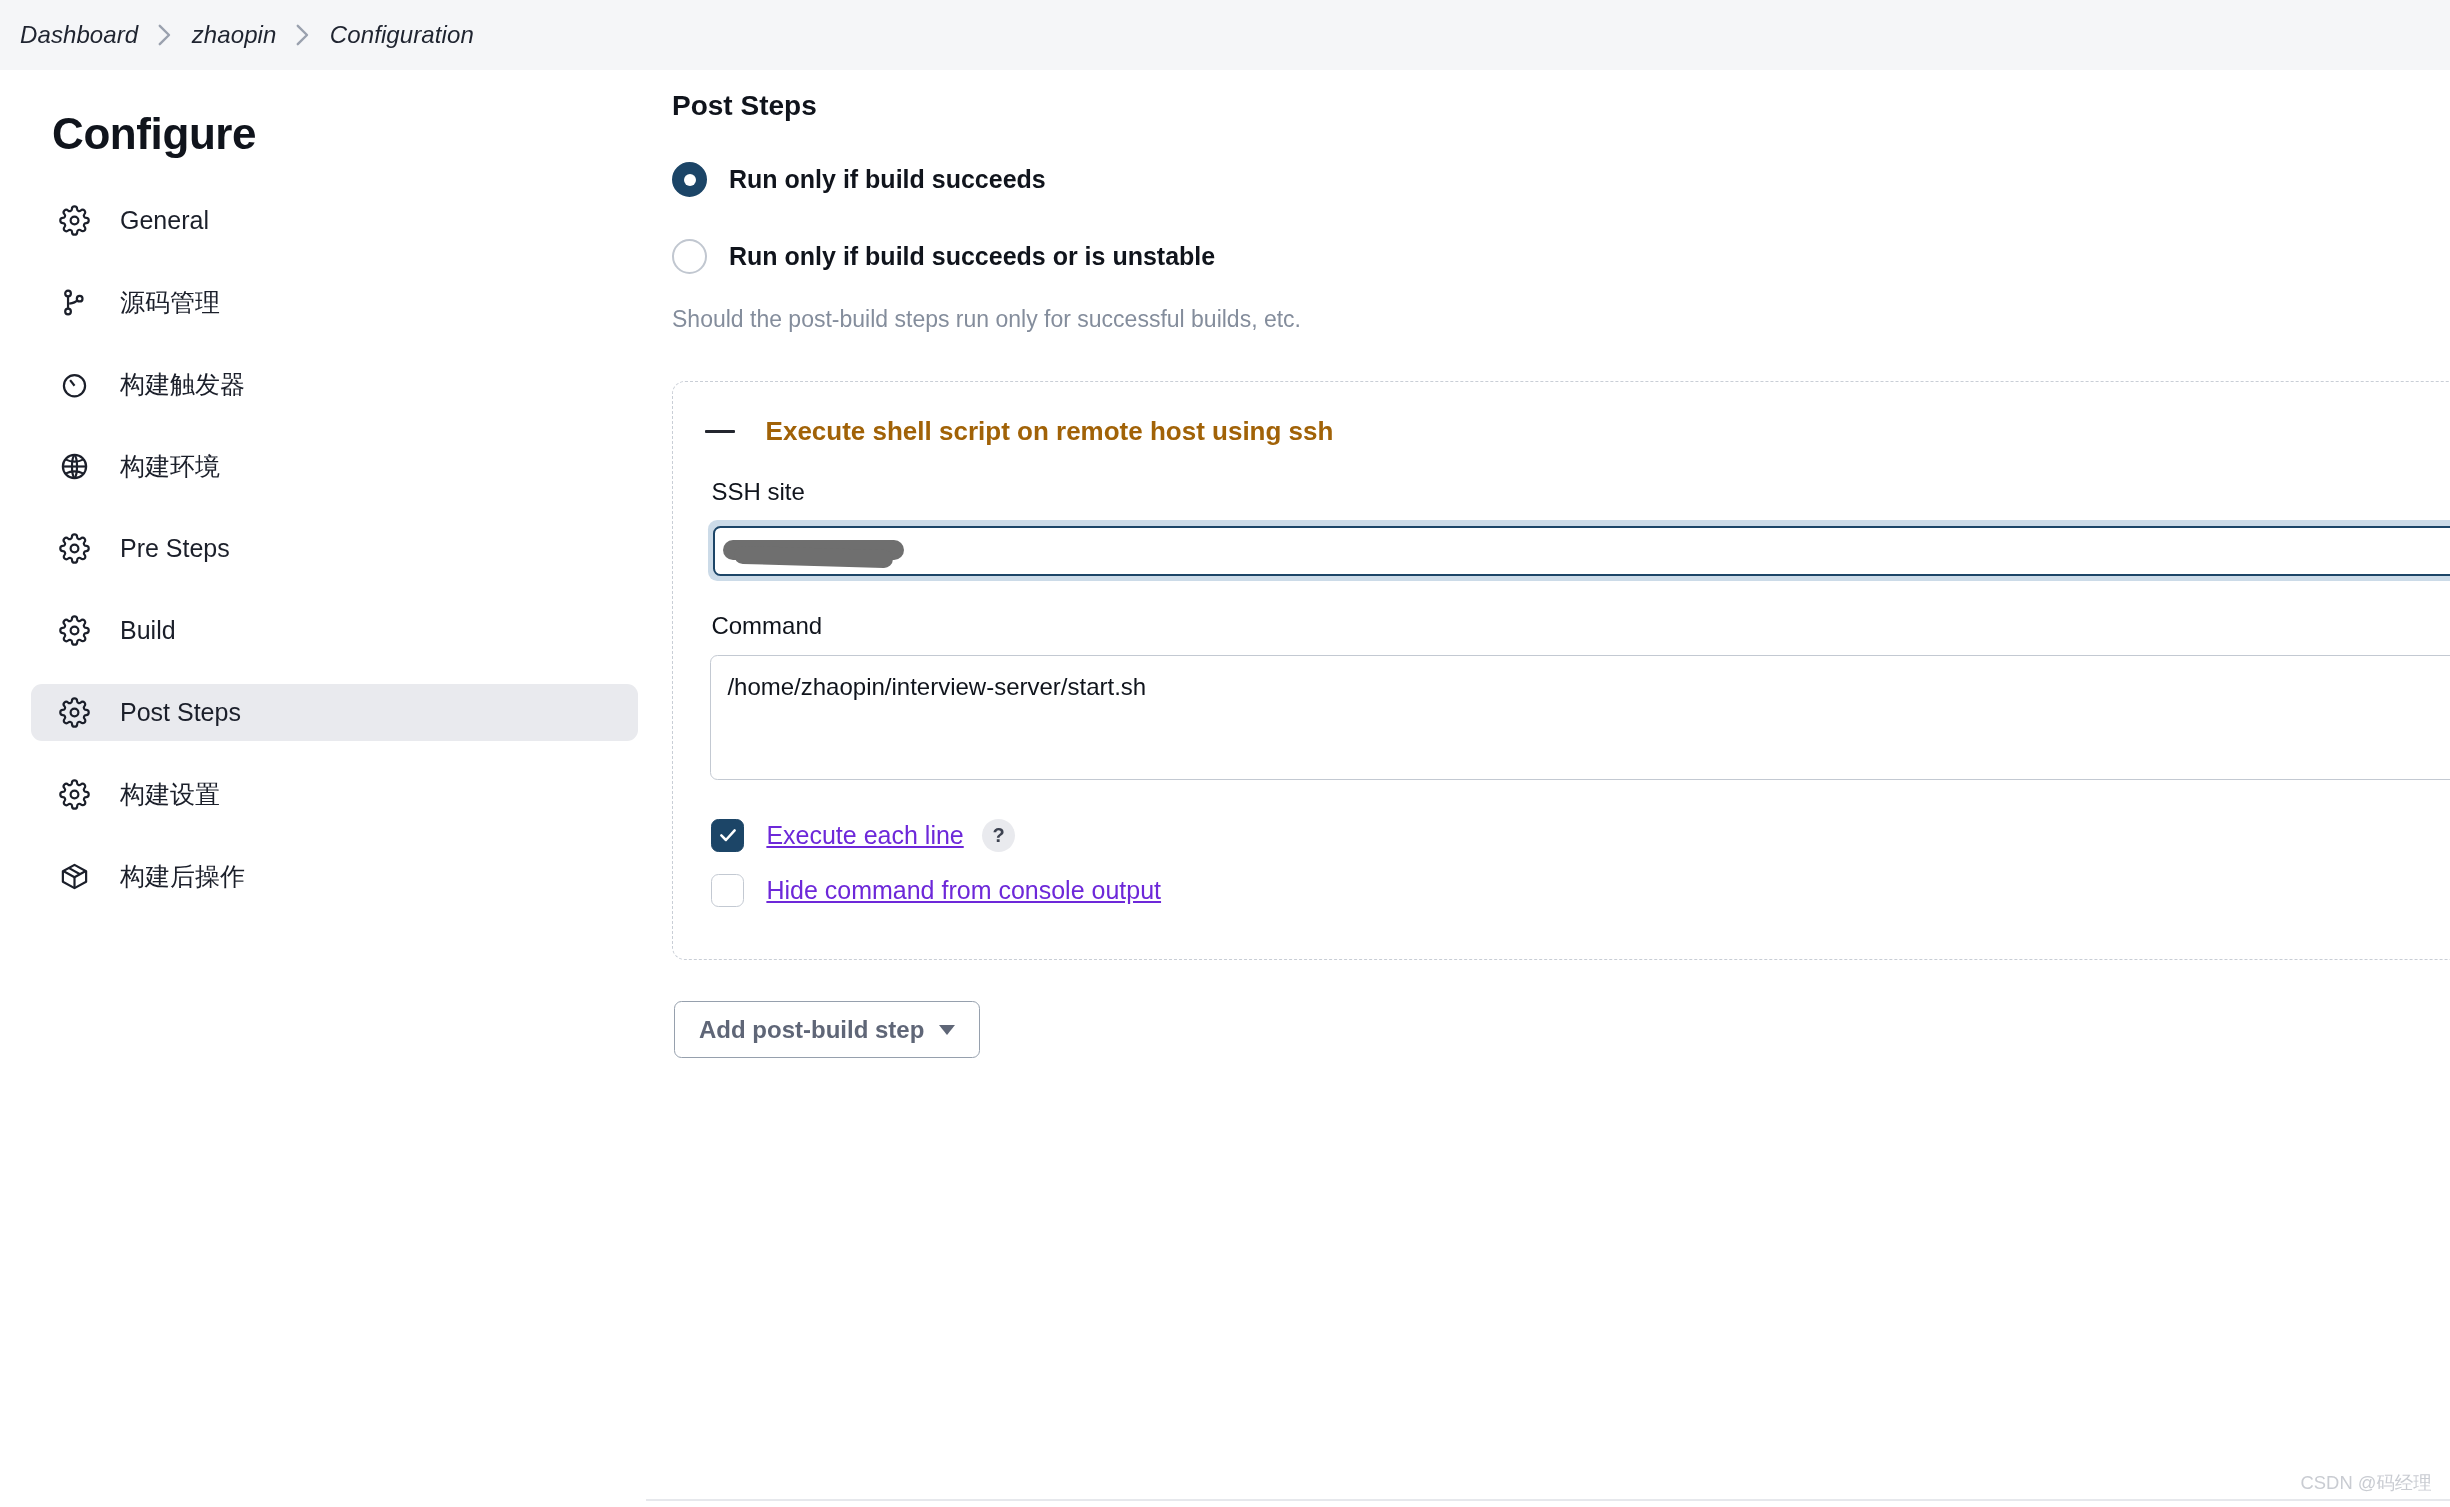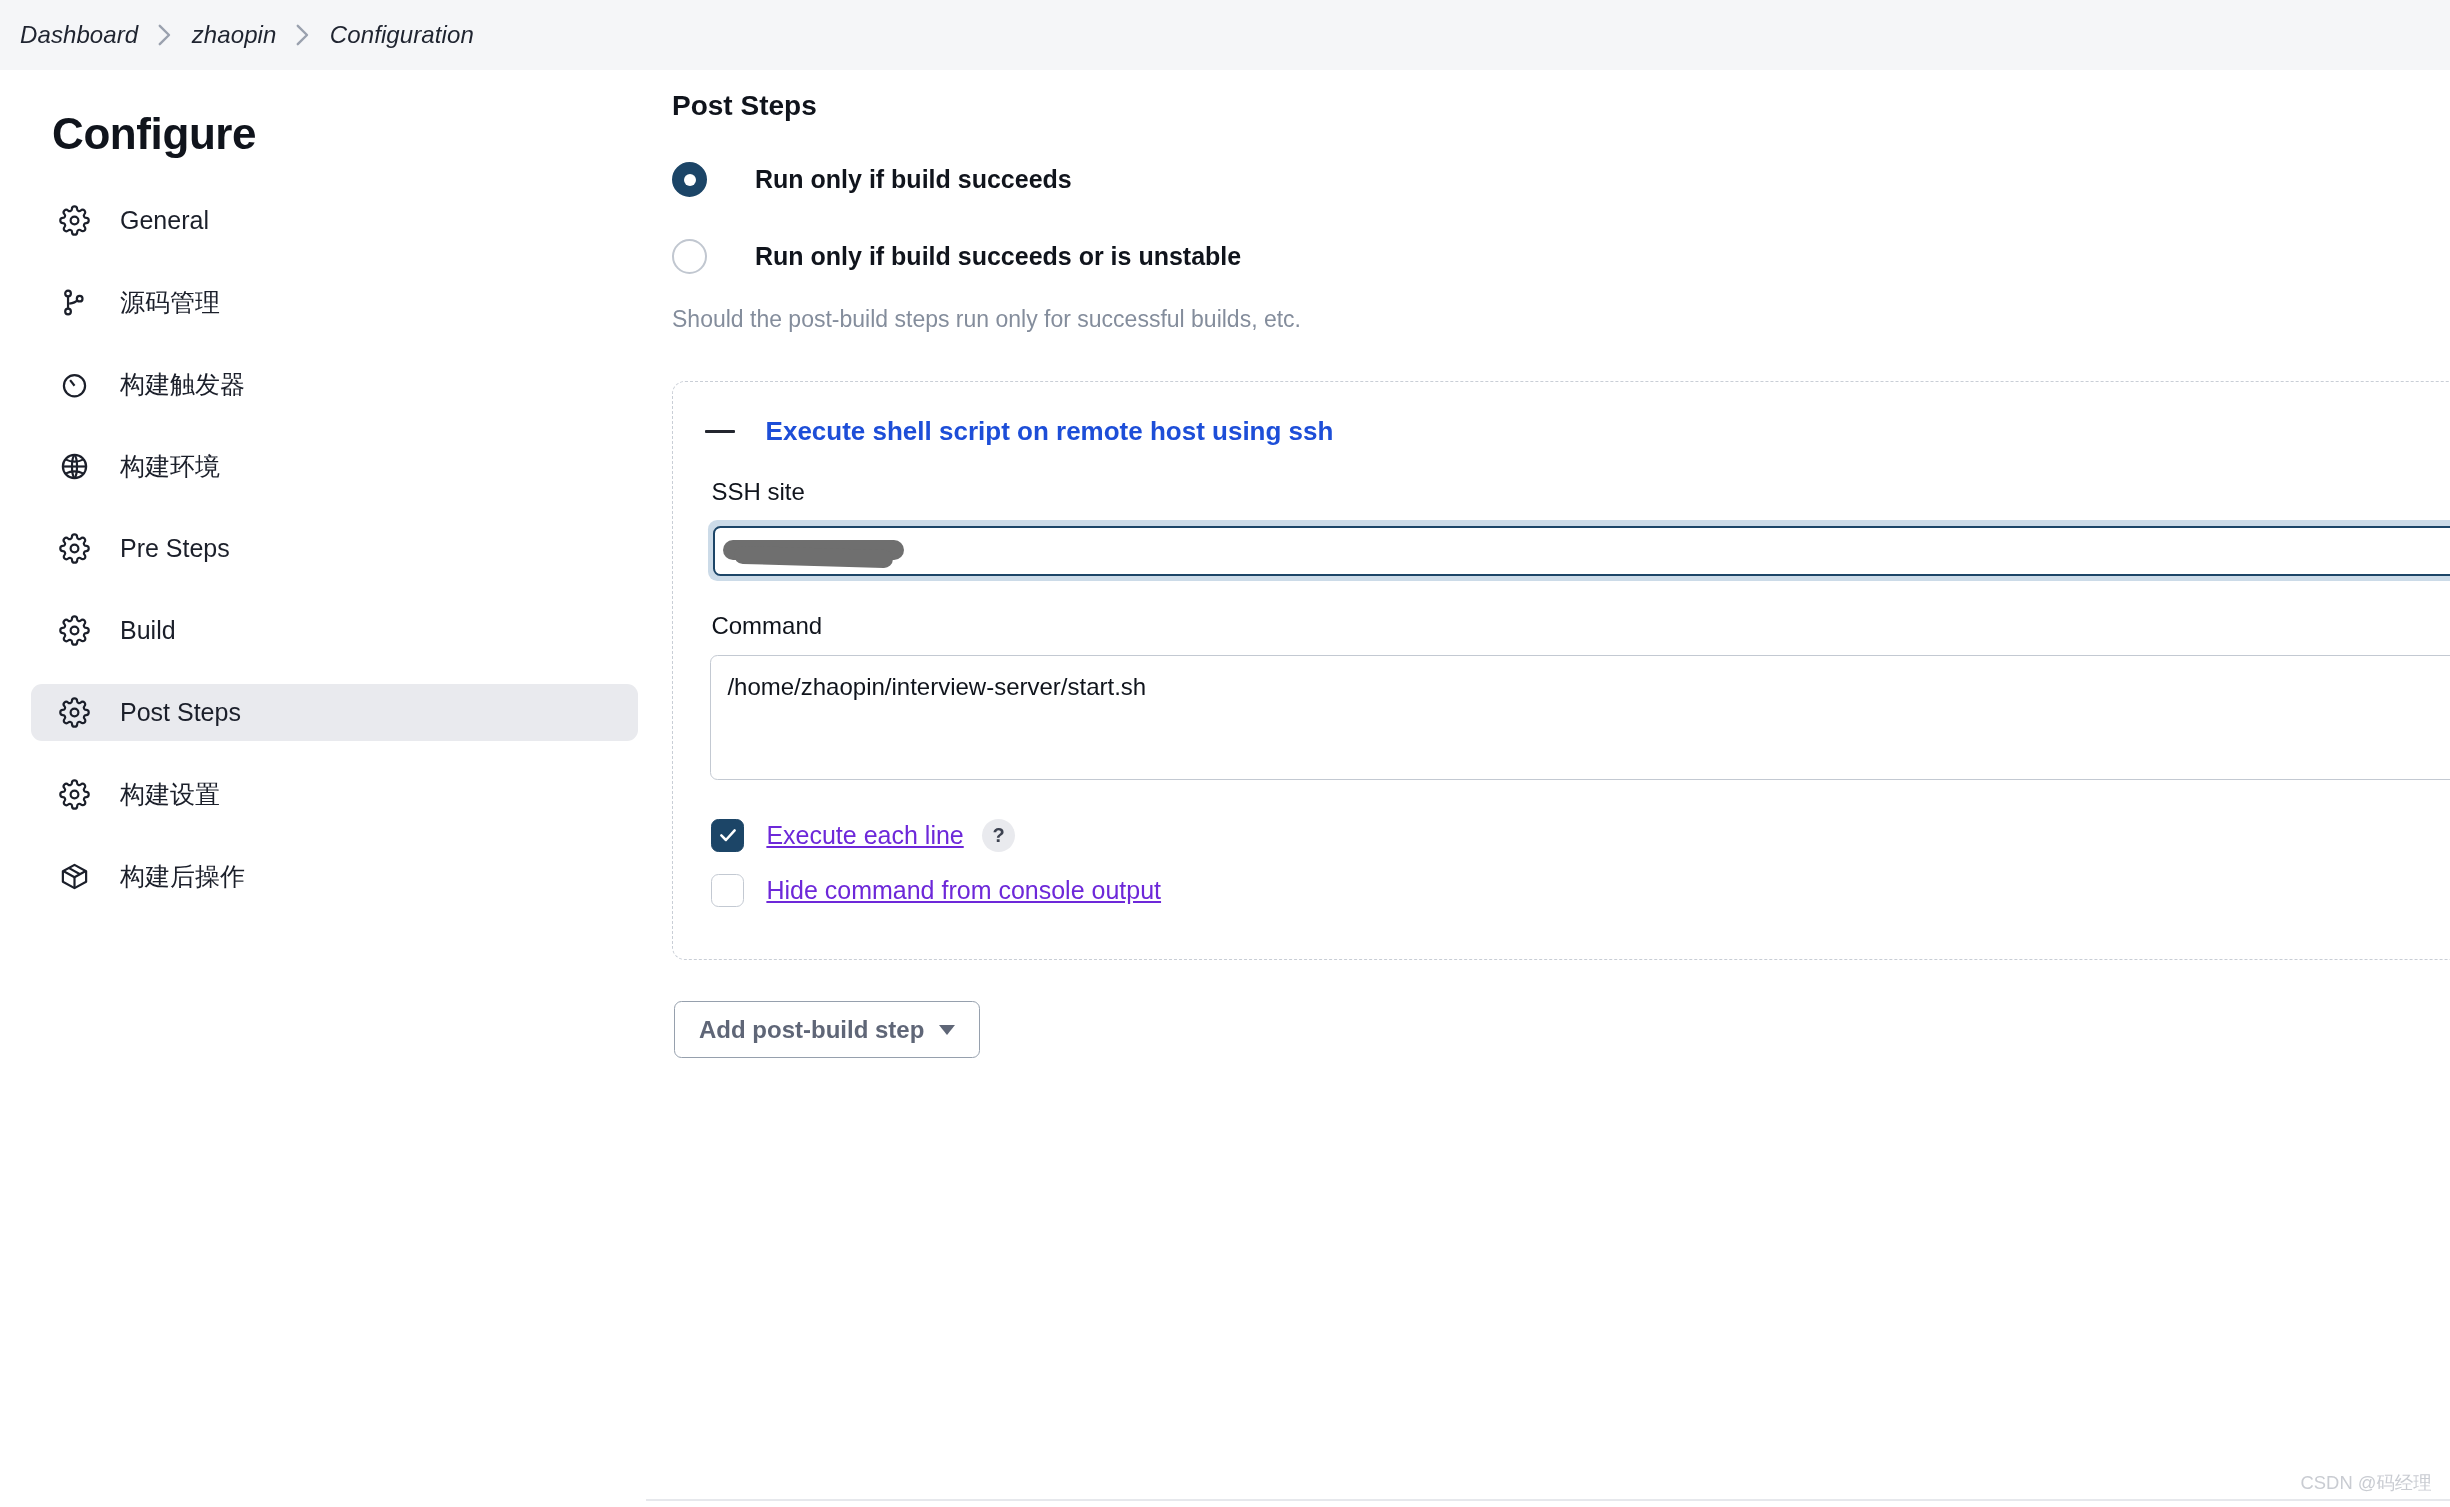--- a/index.html
+++ b/index.html
@@ -74,7 +74,7 @@
   .radio-group { margin-top: 37px; padding-left: 26px; }
   .radio-row {
     display: flex; align-items: center;
-    height: 41px; margin-bottom: 36px; cursor: pointer; gap: 26px;
+    height: 41px; margin-bottom: 36px; cursor: pointer;
   }
   .radio-outer {
     width: 35px; height: 35px; border-radius: 50%;

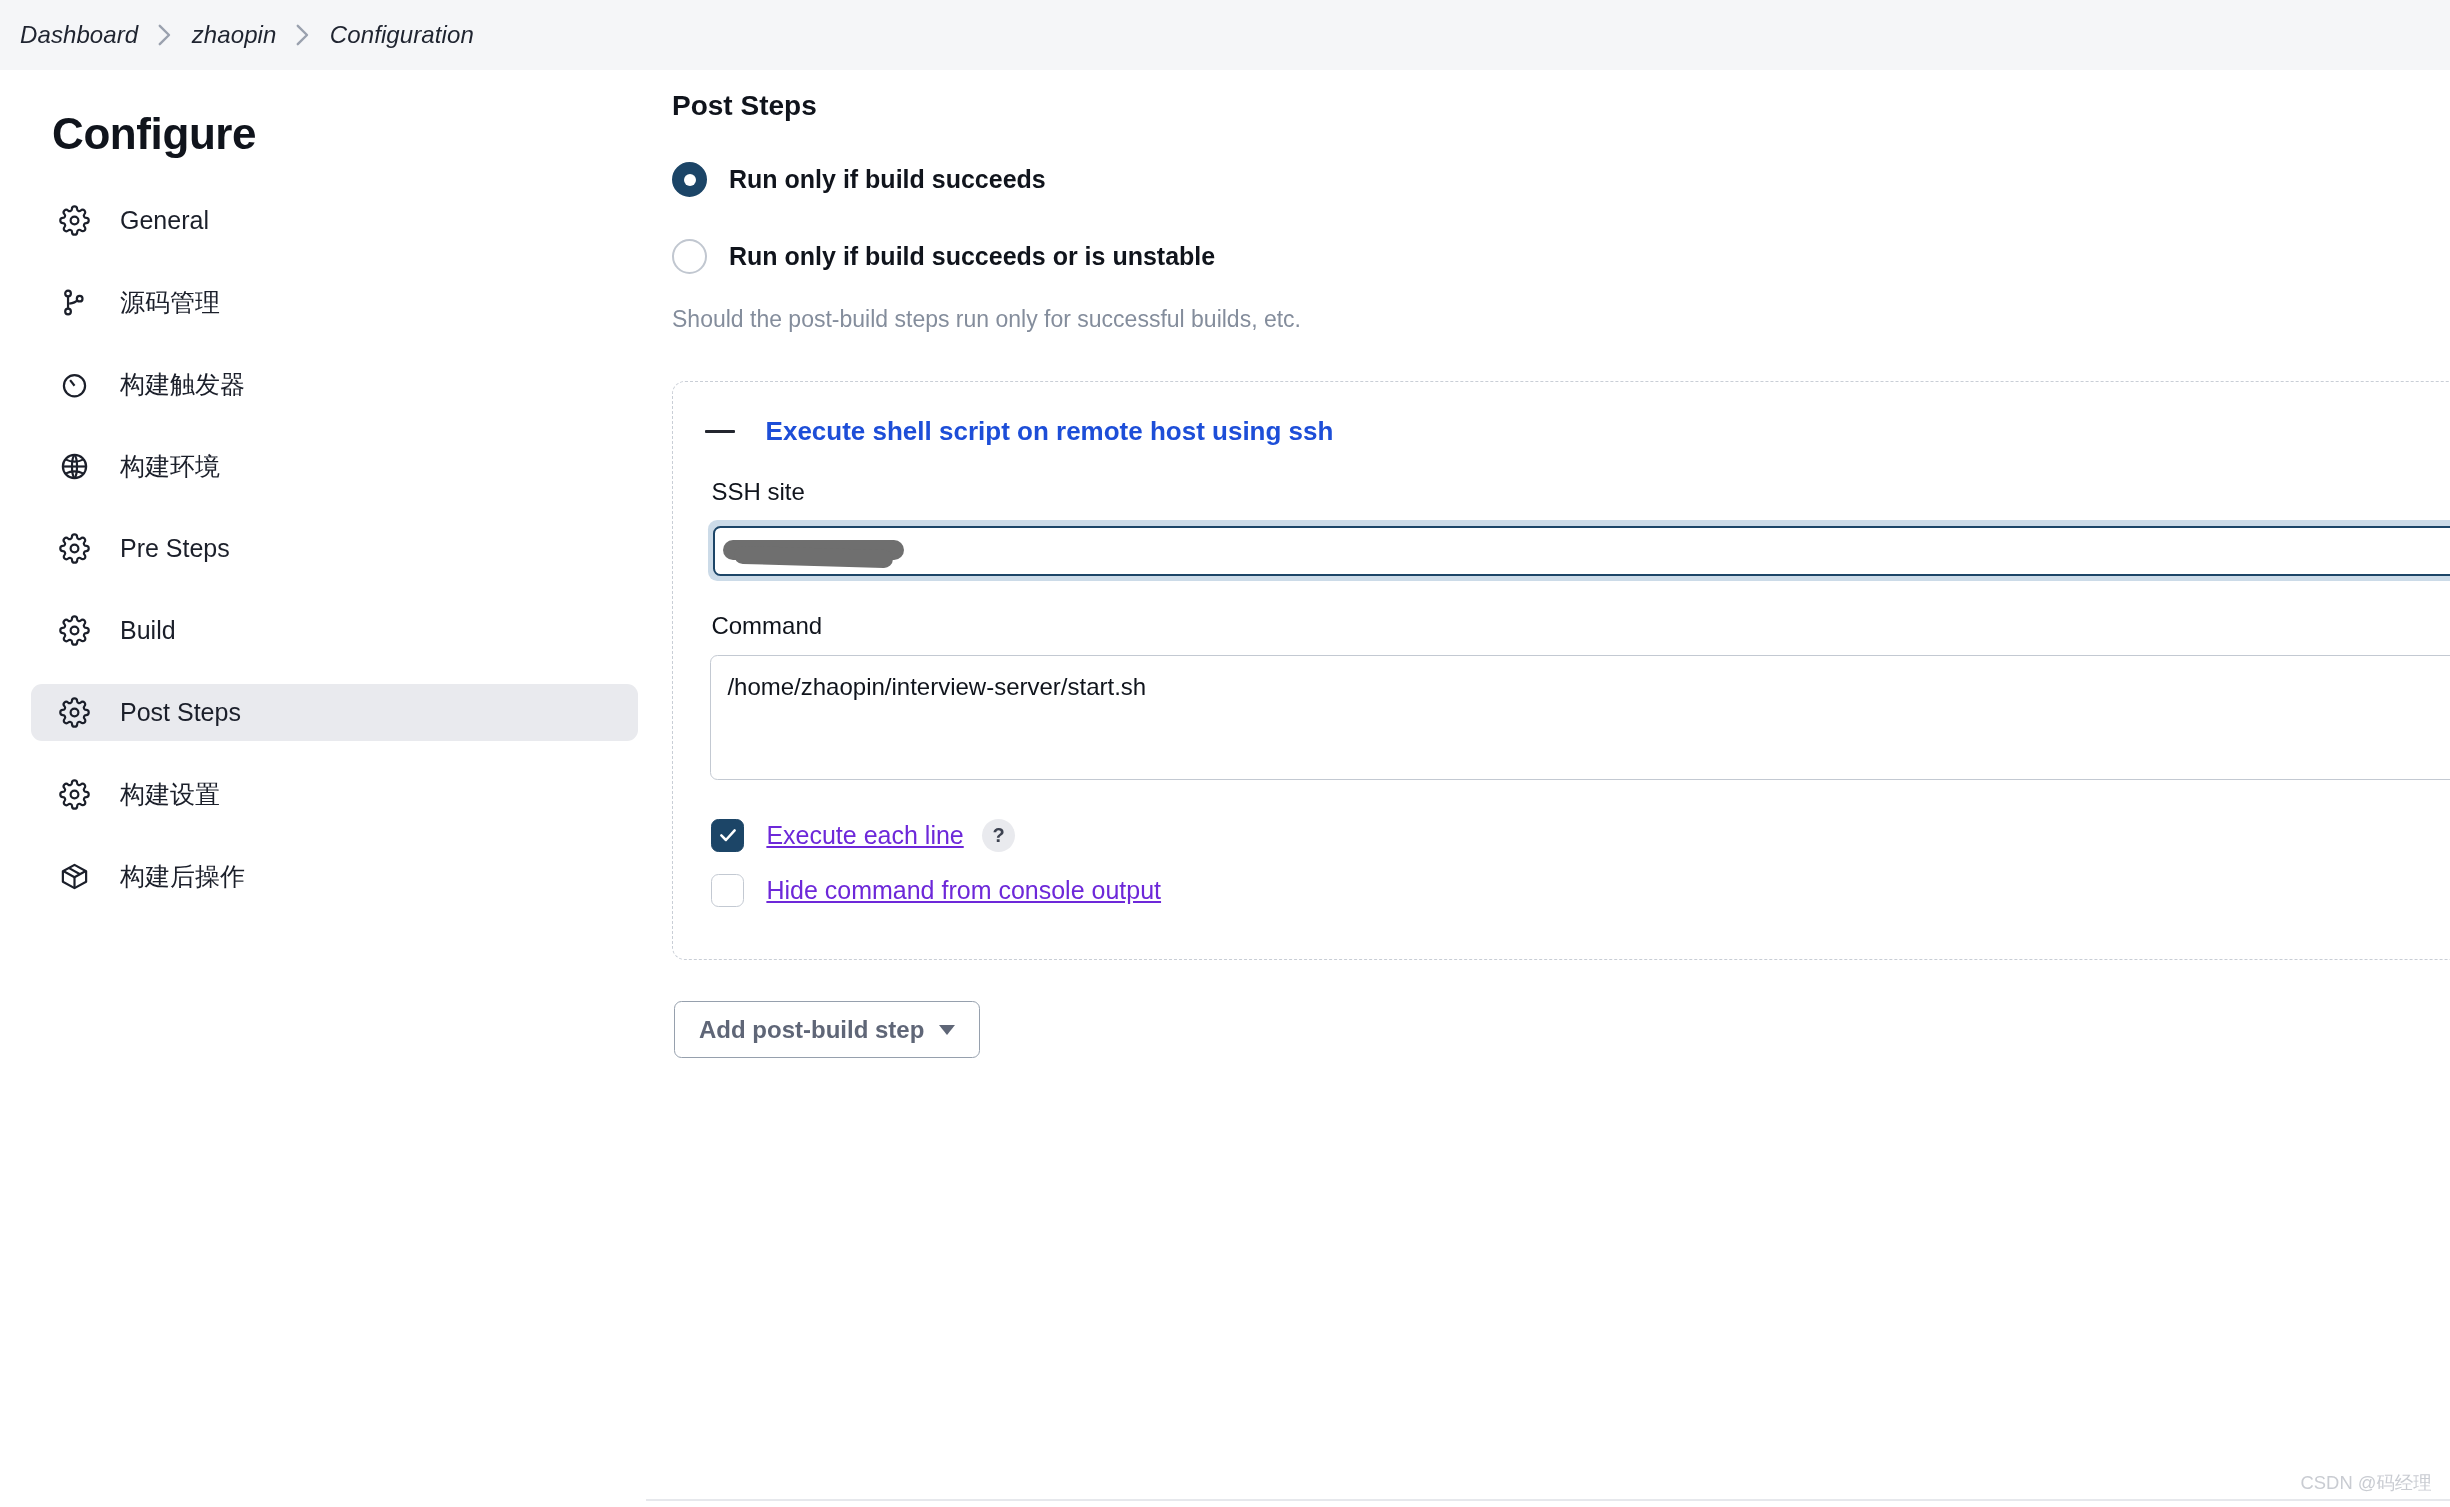--- a/index.html
+++ b/index.html
@@ -108,7 +108,7 @@
     display:block; width: 29.5px; height: 2.8px; background: #23262f; border-radius: 0.9px;
   }
   .drag-handle .bars { display:flex; flex-direction: column; gap: 7.4px; }
-  .step-title { font-size: 26px; font-weight: bold; color: #1d4ed8; white-space: nowrap; }
+  .step-title { font-size: 26px; font-weight: bold; color: #a16207; white-space: nowrap; }
 
   .field-label {
     font-size: 24px; color: #10141c; margin: 0 0 14.8px 20px;

